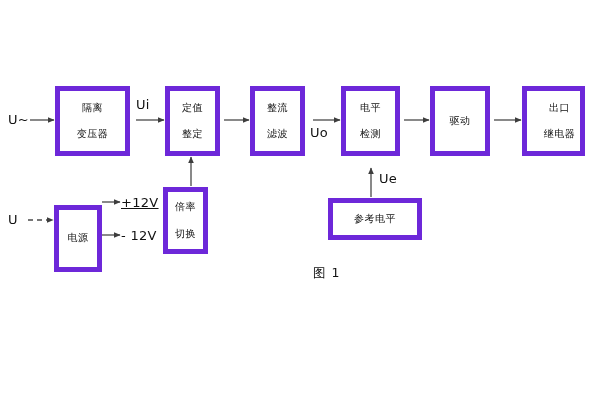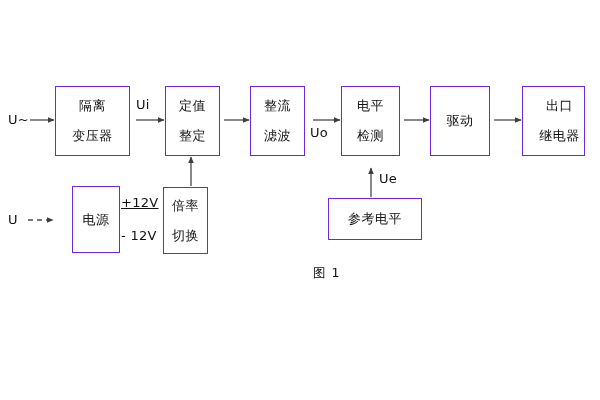--- a/index.html
+++ b/index.html
@@ -23,13 +23,13 @@
   .blk {
     position: absolute;
     box-sizing: border-box;
-    border: 1px solid #6d28d9;
+    border: 5px solid #6d28d9;
     background: #ffffff;
     display: flex;
     flex-direction: column;
     align-items: center;
     justify-content: center;
-    font-size: 13px;
+    font-size: 10px;
     line-height: 1.05;
     color: #111111;
     letter-spacing: 0.5px;

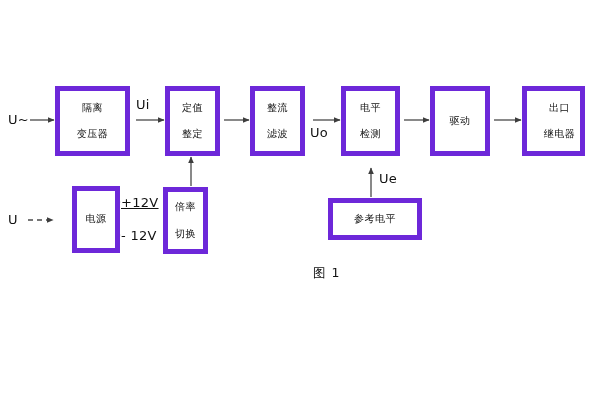--- a/index.html
+++ b/index.html
@@ -118,7 +118,7 @@
         <span class="ln">出口</span>
         <span class="ln">继电器</span>
       </div>
-      <div class="blk" style="left: 54px; top: 186px; width: 48px; height: 67px; margin-left: 18px;">
+      <div class="blk" style="left: 54px; top: 205px; width: 48px; height: 67px;">
         <span class="ln">电源</span>
       </div>
       <div class="blk two" style="left: 163px; top: 187px; width: 45px; height: 67px;">

